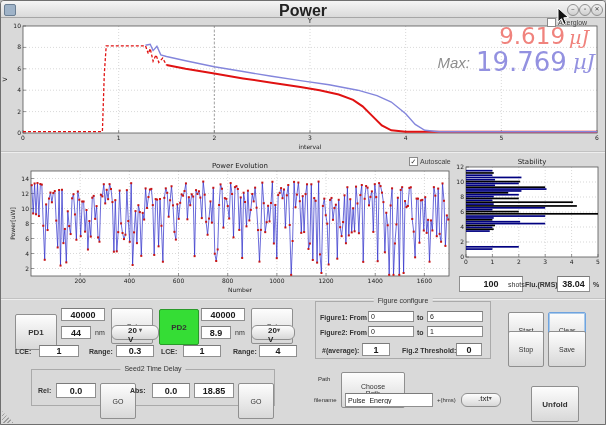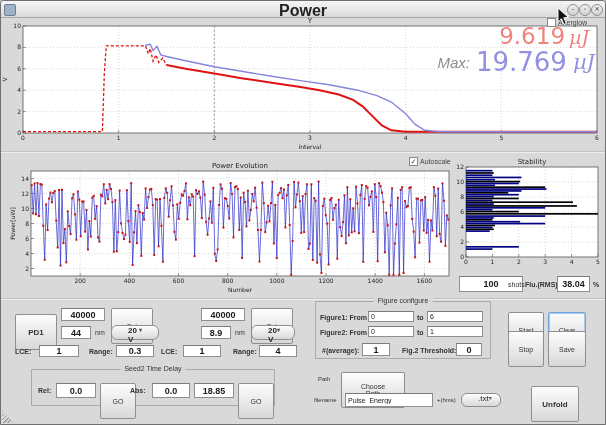--- a/index.html
+++ b/index.html
@@ -565,6 +565,7 @@
     <span class="arrow">▾</span>
   </div>
 
+  <button class="btn" style="left:158px;top:308px;width:40px;height:29px;font-size:8px;font-weight:bold;background:#35dd35;border-color:#2a9a2a;">PD2</button>
   <input class="field" style="left: 200px; top: 307px; width: 44px; height: 13px;" readonly="" value="40000">
   <button class="btn" style="left:250px;top:307px;width:42px;height:13px;">Set</button>
   <input class="field" style="left: 200px; top: 325px; width: 30px; height: 13px;" readonly="" value="8.9">

